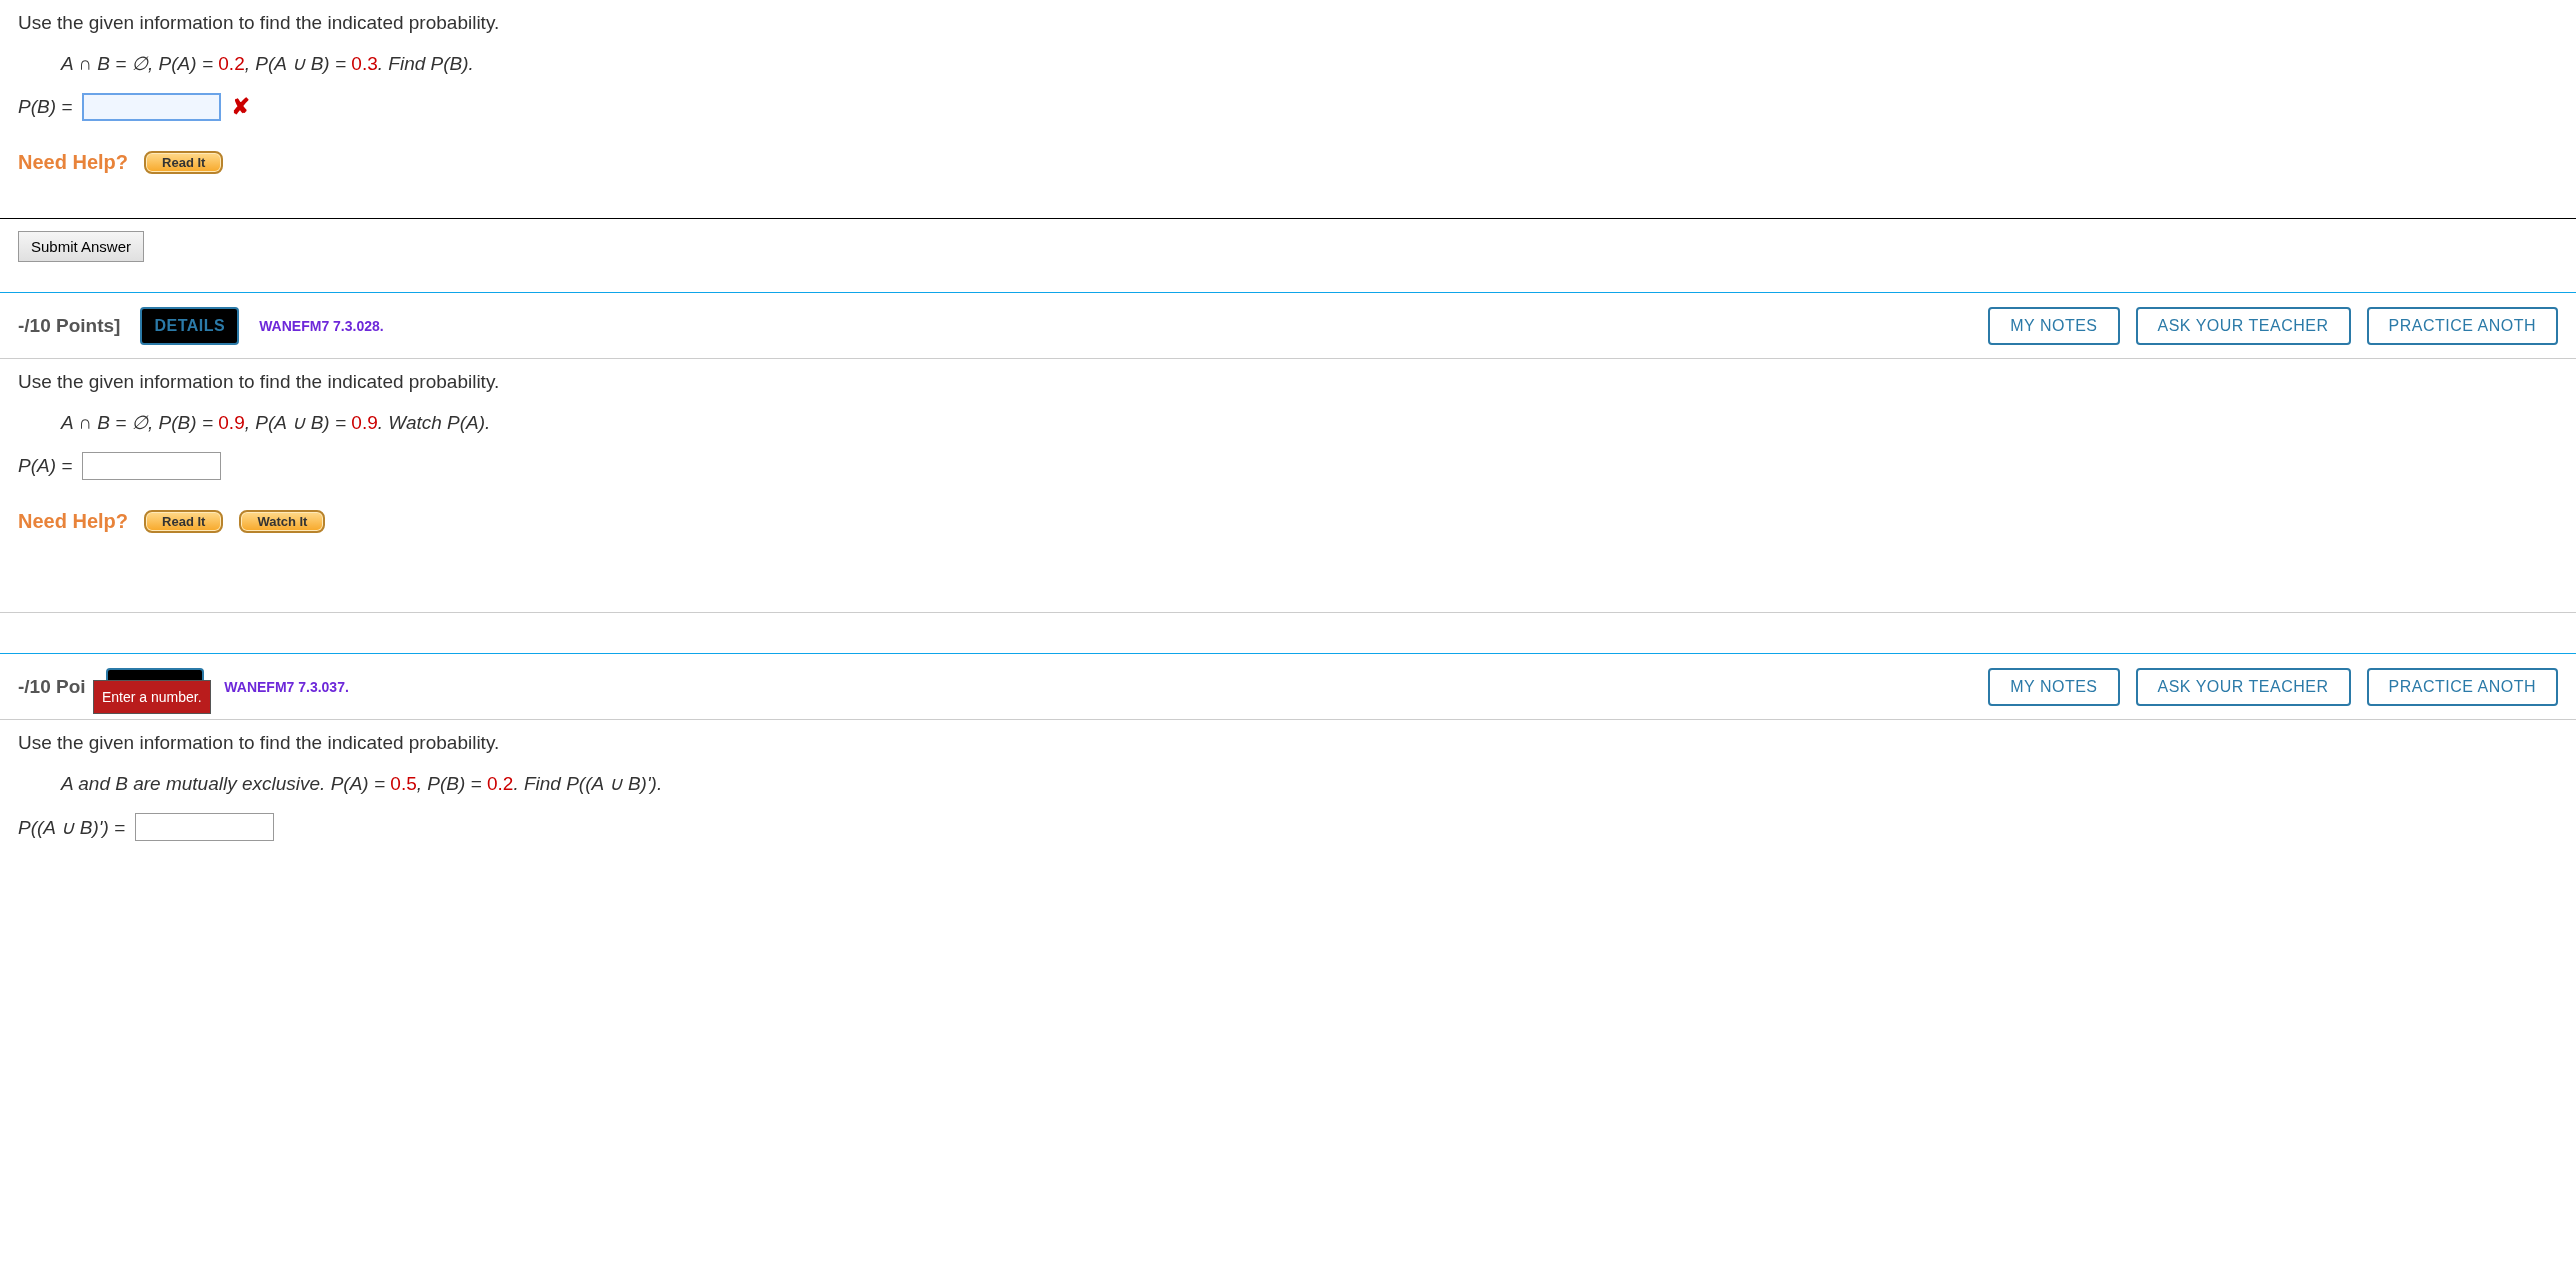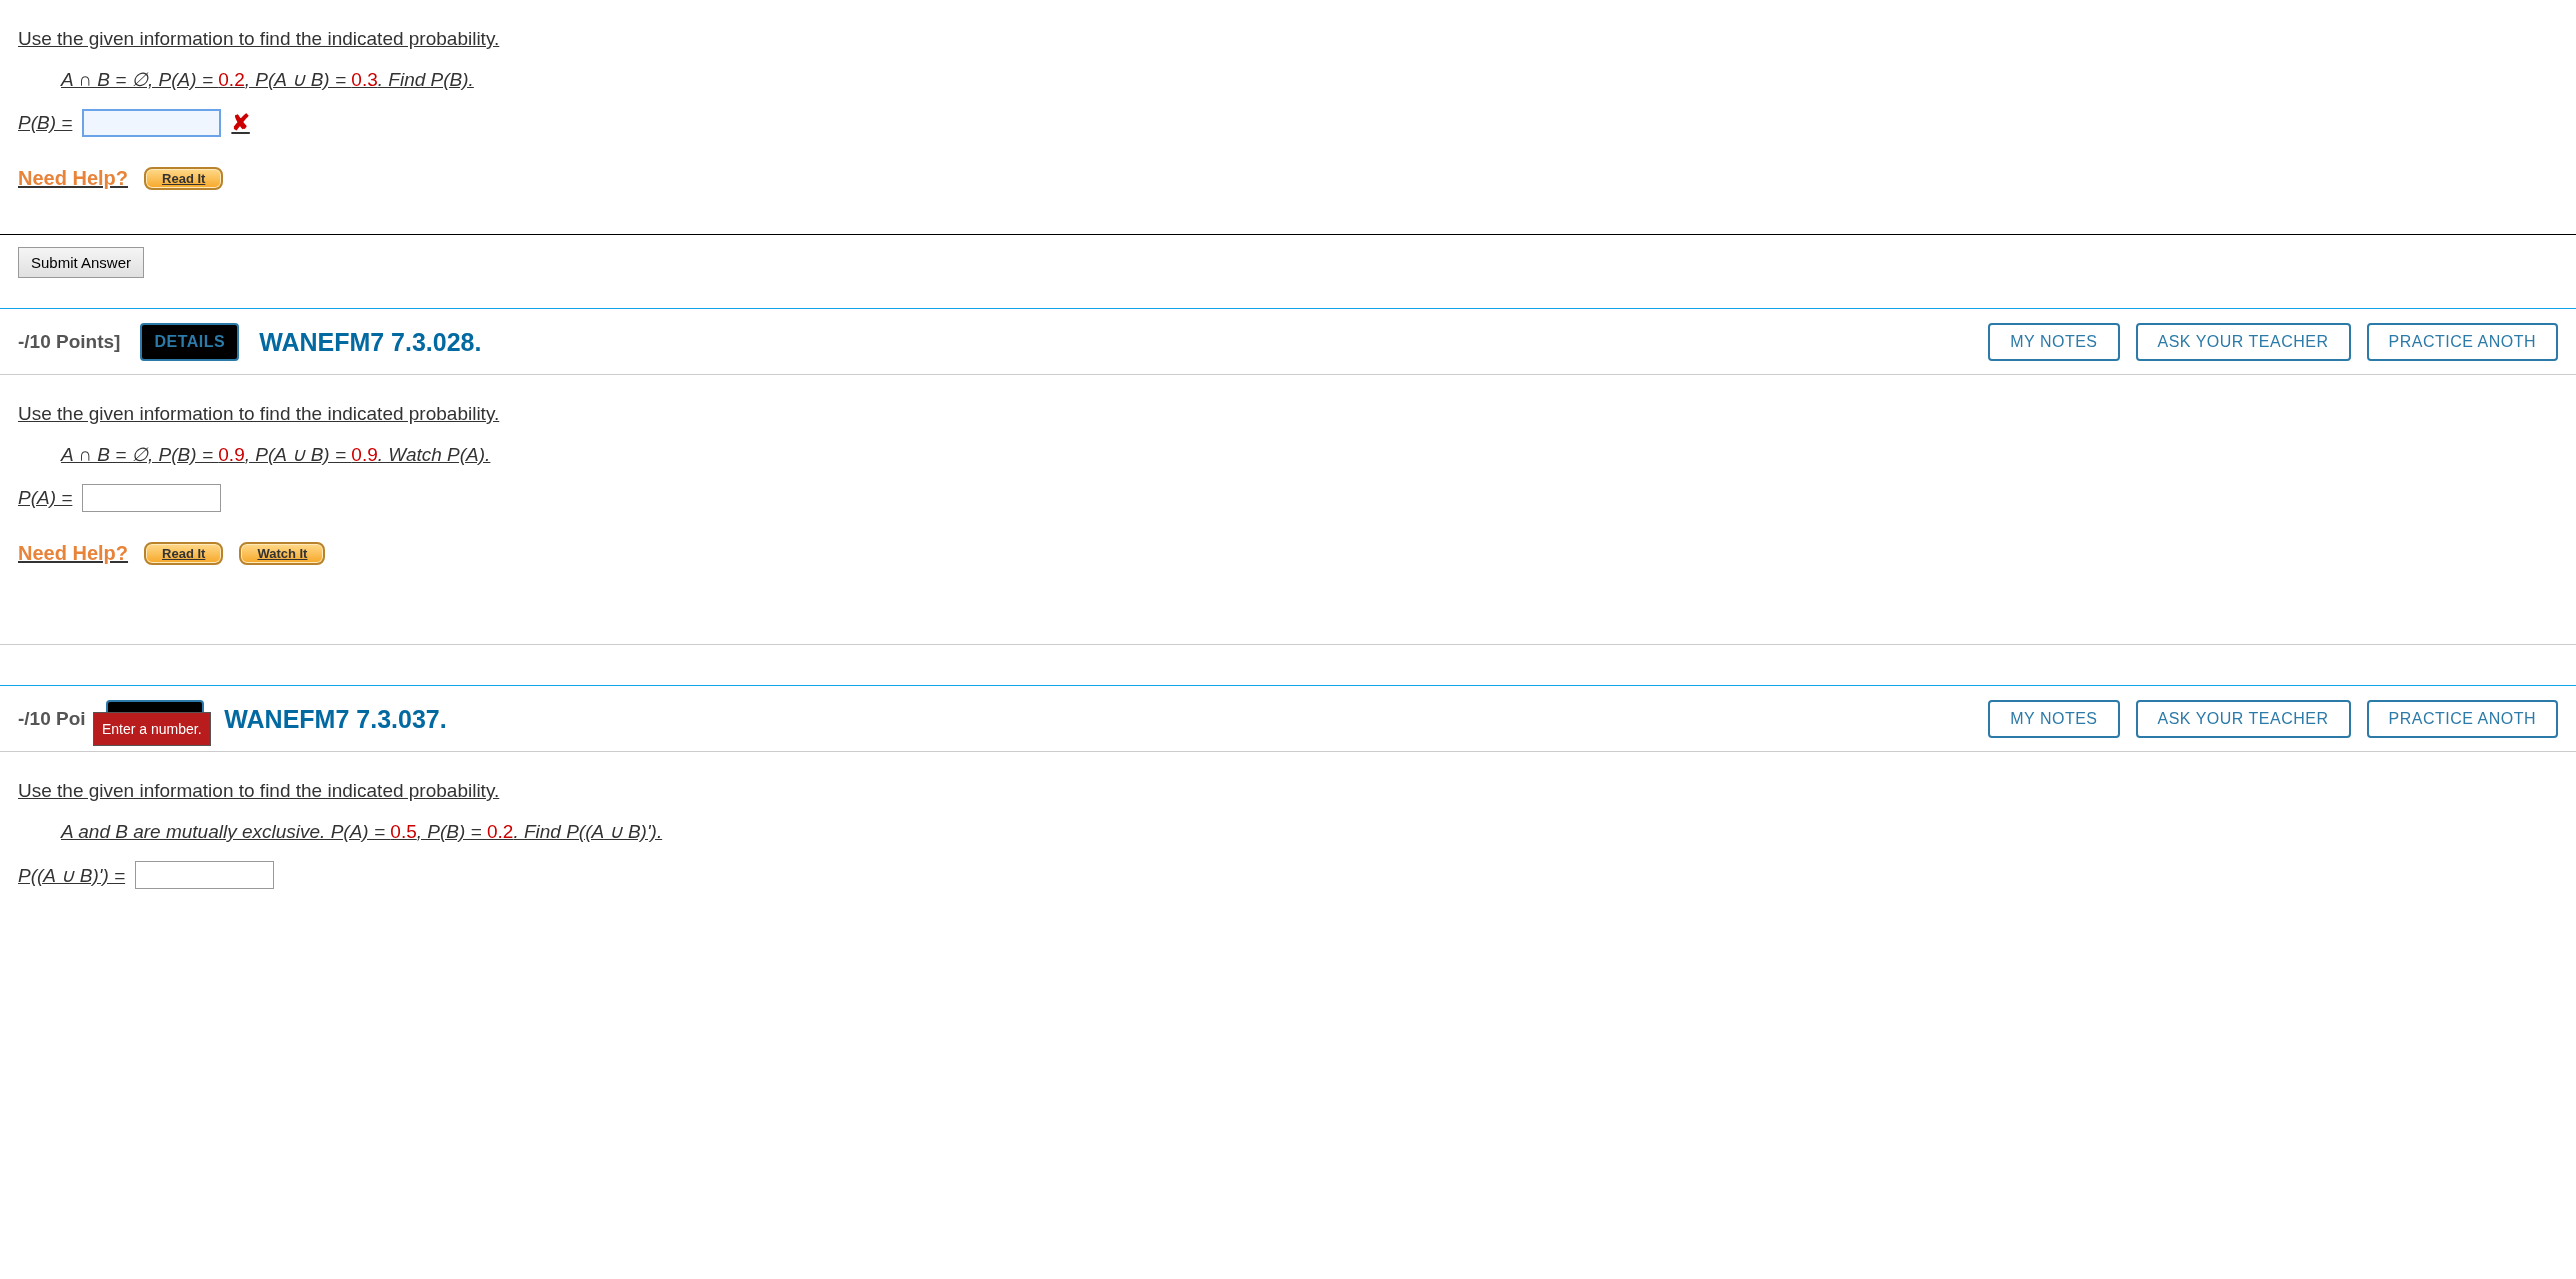--- a/index.html
+++ b/index.html
@@ -11,7 +11,7 @@
     color: #333;
     background: #fff;
   }
-  .section { padding: 28px 18px 0 18px; text-decoration: underline; }
+  .section { padding: 12px 18px 0 18px; }
   .instruction { margin-bottom: 18px; font-size: 19px; }
   .problem-line { margin-left: 43px; margin-bottom: 18px; font-size: 19px; }
   .italic { font-style: italic; }

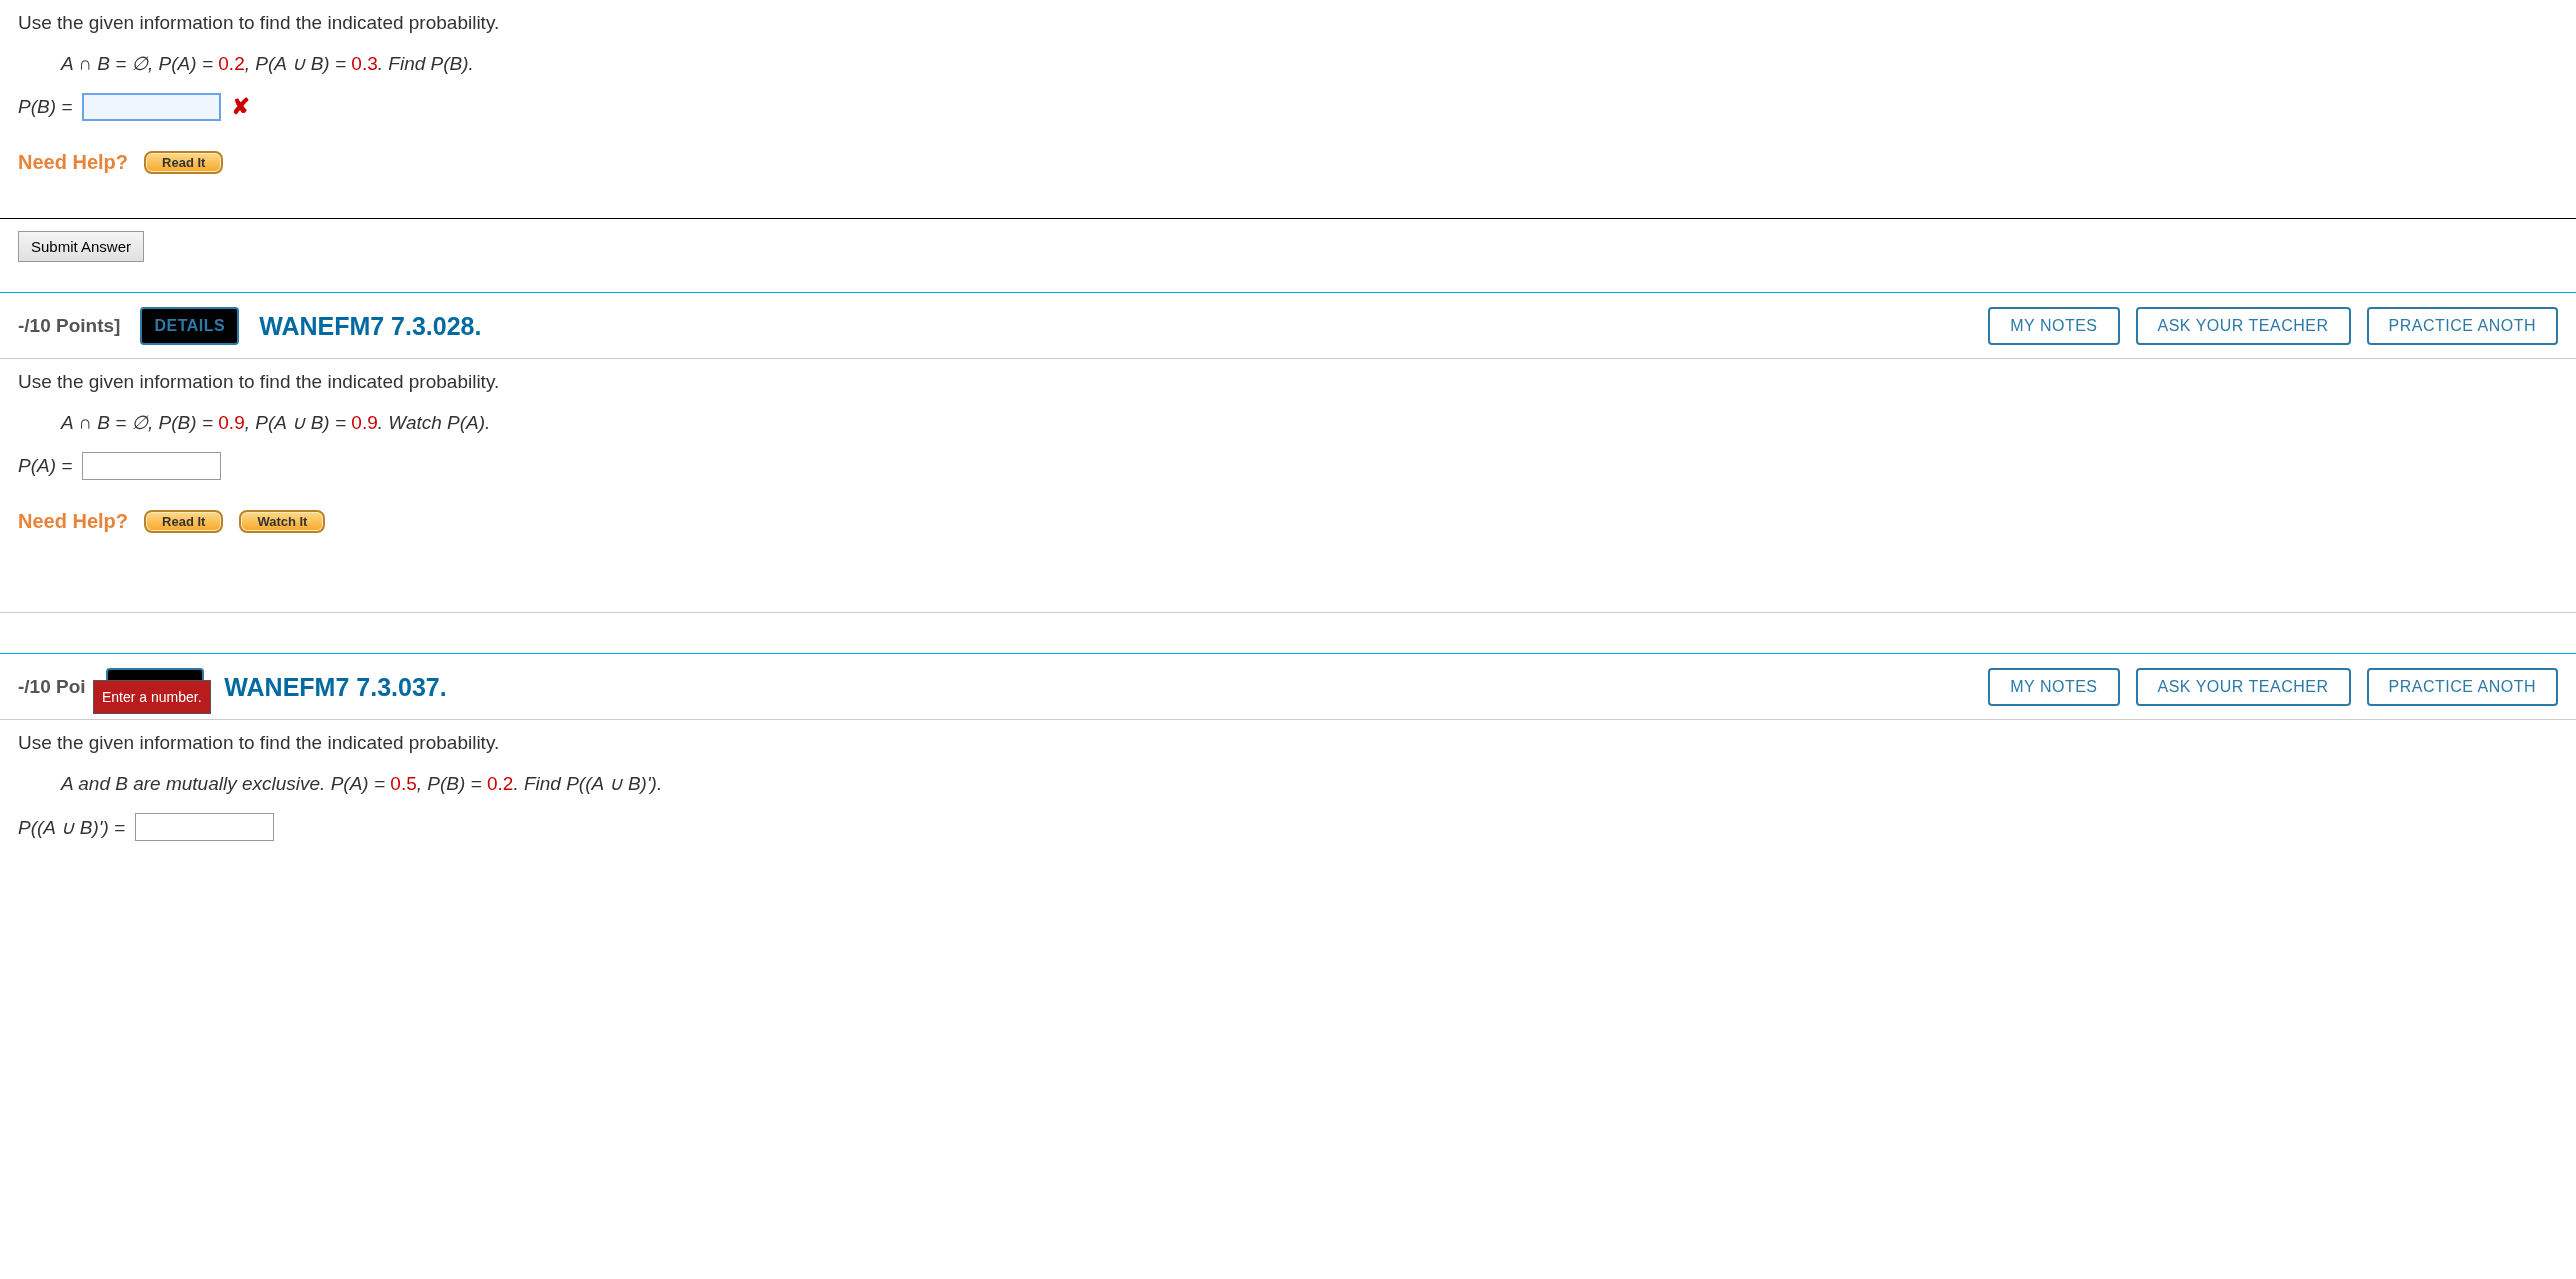--- a/index.html
+++ b/index.html
@@ -84,7 +84,7 @@
     border-radius: 4px;
     cursor: pointer;
   }
-  .ref-code { font-weight: bold; font-size: 25px; color:#0369a1;}
+  .ref-code { font-weight: bold; font-size: 14px; color:#6d28d9;}
   .right-group { display: flex; align-items: center; gap: 16px; justify-content: flex-end; }
   .link-btn {
     border: 2px solid #2b7aa8;

